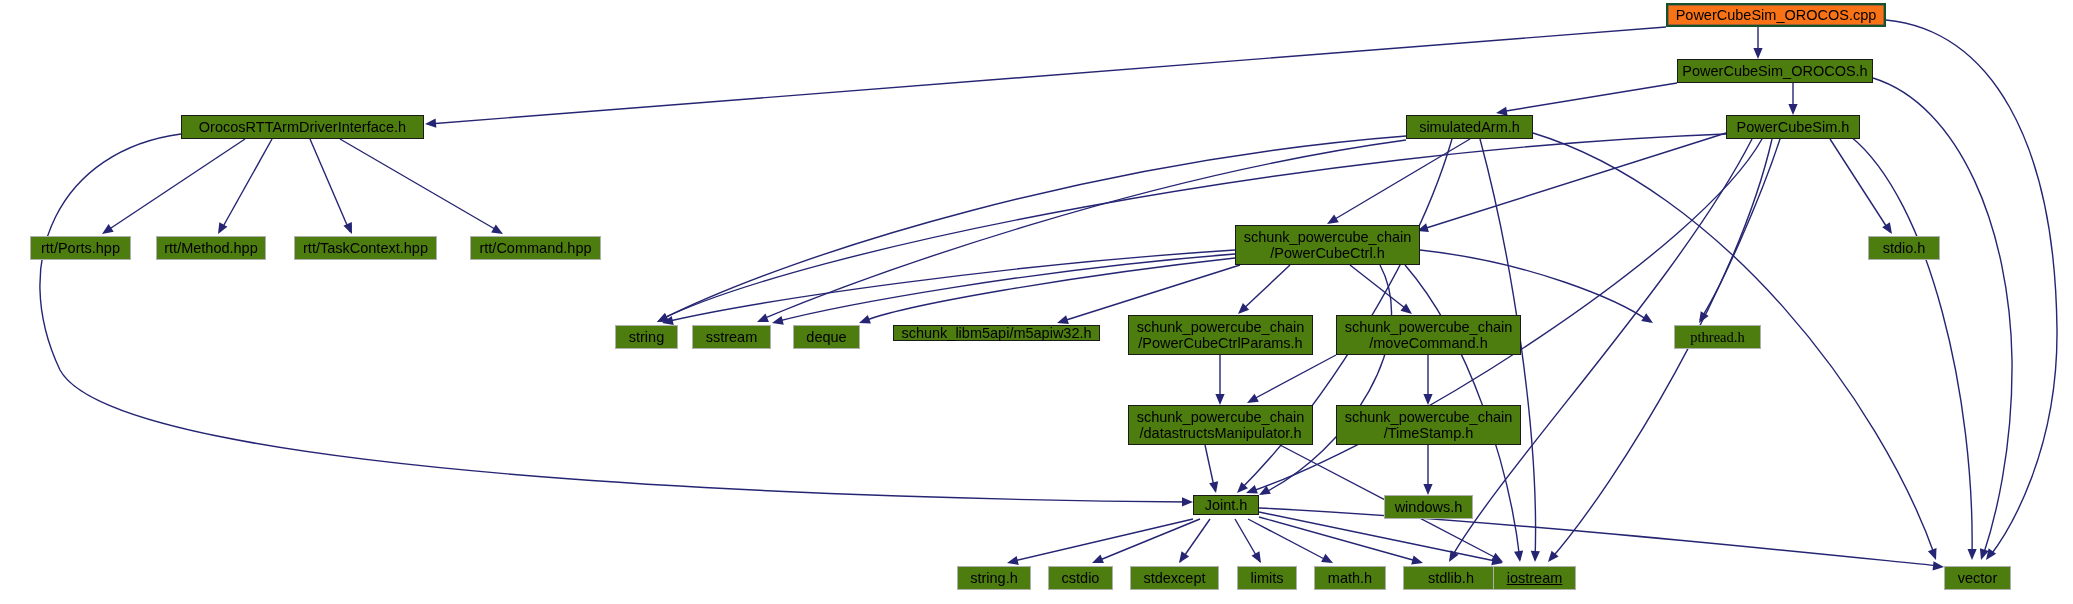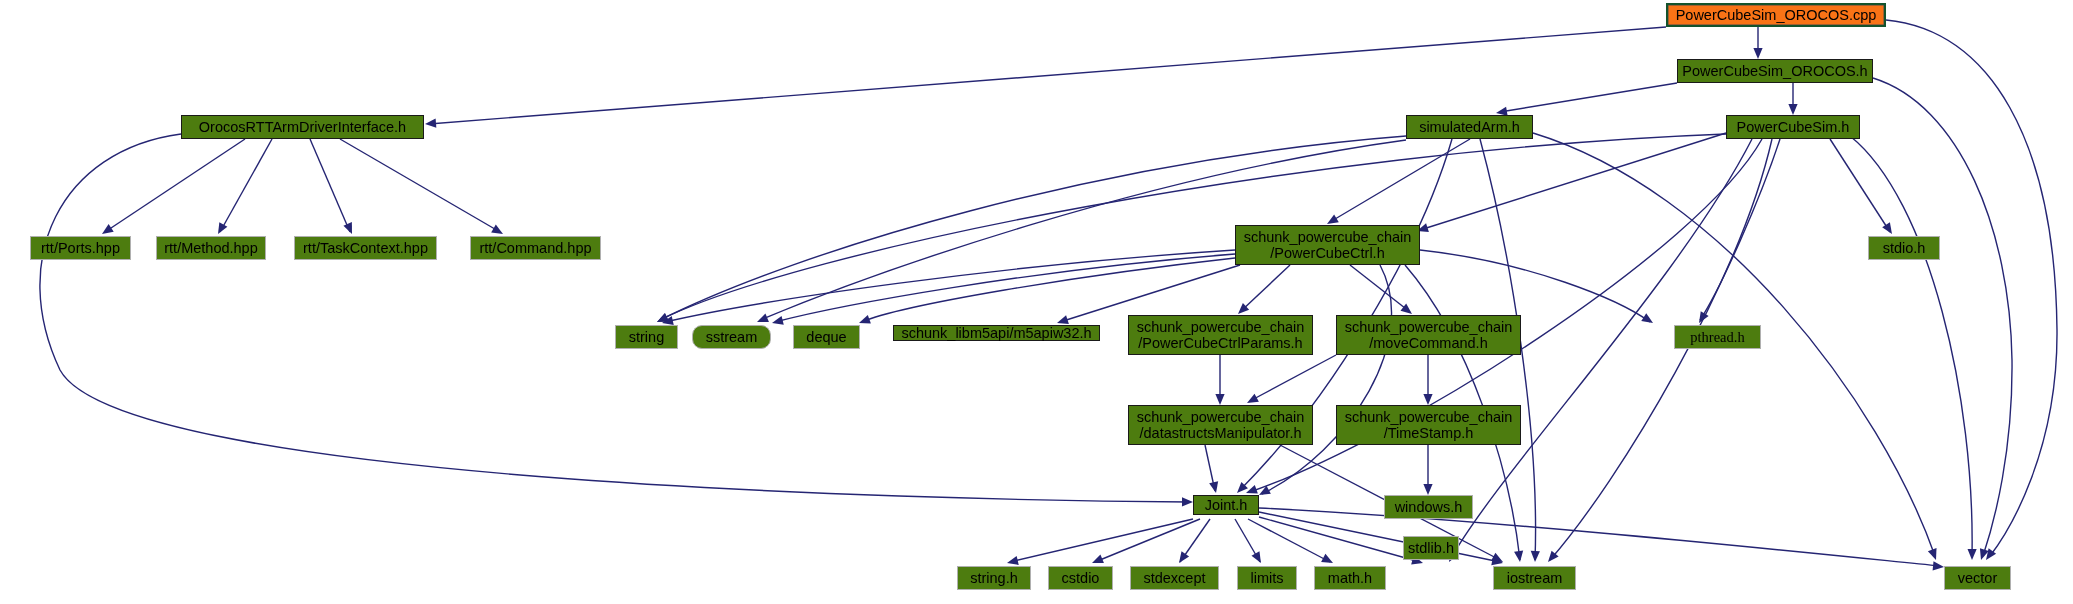--- a/index.html
+++ b/index.html
@@ -167,7 +167,7 @@
 /PowerCubeCtrl.h</span></div>
       <div class="node" style="left: 1868px; top: 236px; width: 72px; height: 24px;"><span class="label">stdio.h</span></div>
       <div class="node" style="left: 615px; top: 325px; width: 63px; height: 24px;"><span class="label">string</span></div>
-      <div class="node" style="left: 692px; top: 325px; width: 79px; height: 24px; border-radius: 10px;"><span class="label">sstream</span></div>
+      <div class="node" style="left: 692px; top: 325px; width: 79px; height: 24px;"><span class="label">sstream</span></div>
       <div class="node" style="left: 793px; top: 325px; width: 67px; height: 24px;"><span class="label">deque</span></div>
       <div class="node black" style="left: 884px; top: 325px; width: 207px; height: 16px; margin-left: 9px;"><span class="label">schunk_libm5api/m5apiw32.h</span></div>
       <div class="node black" style="left: 1128px; top: 315px; width: 185px; height: 40px;"><span class="label">schunk_powercube_chain

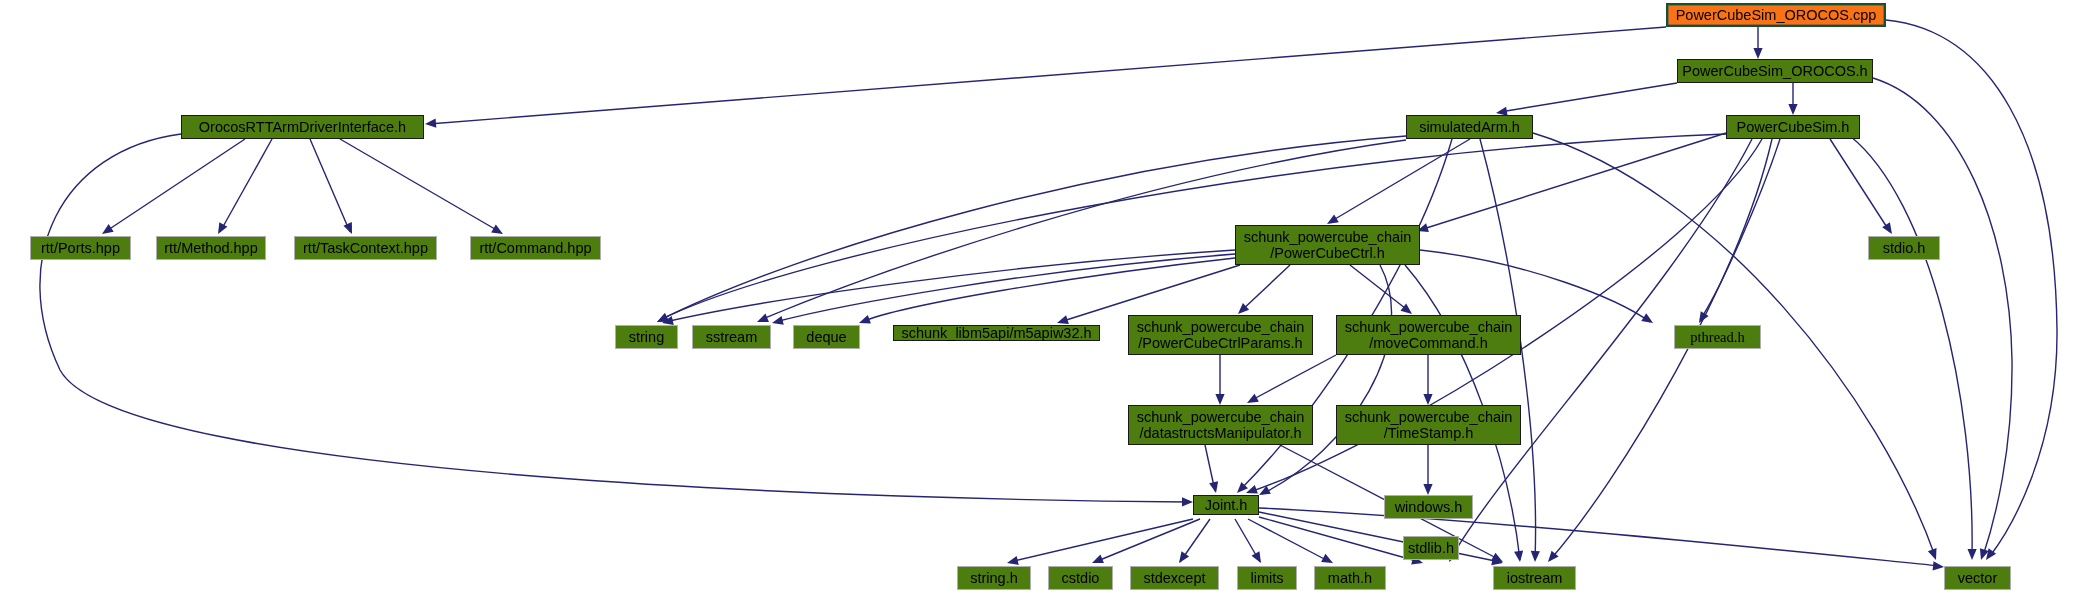--- a/index.html
+++ b/index.html
@@ -186,7 +186,7 @@
       <div class="node" style="left: 1130px; top: 566px; width: 89px; height: 24px;"><span class="label">stdexcept</span></div>
       <div class="node" style="left: 1237px; top: 566px; width: 60px; height: 24px;"><span class="label">limits</span></div>
       <div class="node" style="left: 1314px; top: 566px; width: 72px; height: 24px;"><span class="label">math.h</span></div>
-      <div class="node" style="left: 1403px; top: 536px; width: 56px; height: 24px;"><span class="label">stdlib.h</span></div>
+      <div class="node" style="left: 1403px; top: 566px; width: 96px; height: 24px;"><span class="label">stdlib.h</span></div>
       <div class="node" style="left: 1493px; top: 566px; width: 83px; height: 24px;"><span class="label">iostream</span></div>
       <div class="node" style="left: 1944px; top: 566px; width: 67px; height: 24px;"><span class="label">vector</span></div>
     </div>

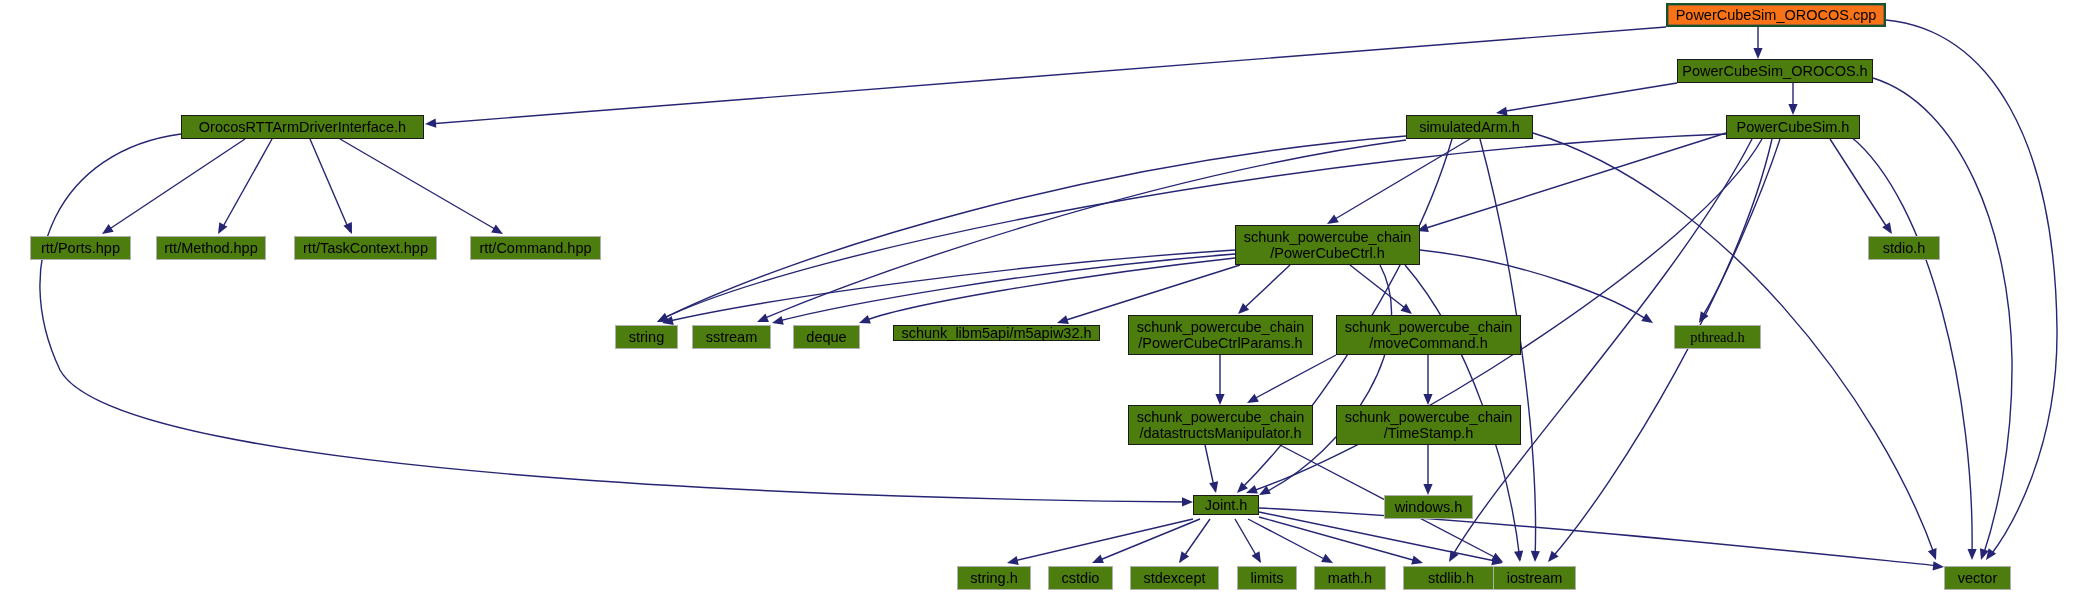--- a/index.html
+++ b/index.html
@@ -187,7 +187,7 @@
       <div class="node" style="left: 1237px; top: 566px; width: 60px; height: 24px;"><span class="label">limits</span></div>
       <div class="node" style="left: 1314px; top: 566px; width: 72px; height: 24px;"><span class="label">math.h</span></div>
       <div class="node" style="left: 1403px; top: 566px; width: 96px; height: 24px;"><span class="label">stdlib.h</span></div>
-      <div class="node" style="left: 1493px; top: 566px; width: 83px; height: 24px;"><span class="label">iostream</span></div>
+      <div class="node" style="left: 1493px; top: 566px; width: 83px; height: 24px; text-decoration: underline;"><span class="label">iostream</span></div>
       <div class="node" style="left: 1944px; top: 566px; width: 67px; height: 24px;"><span class="label">vector</span></div>
     </div>
 </div>

